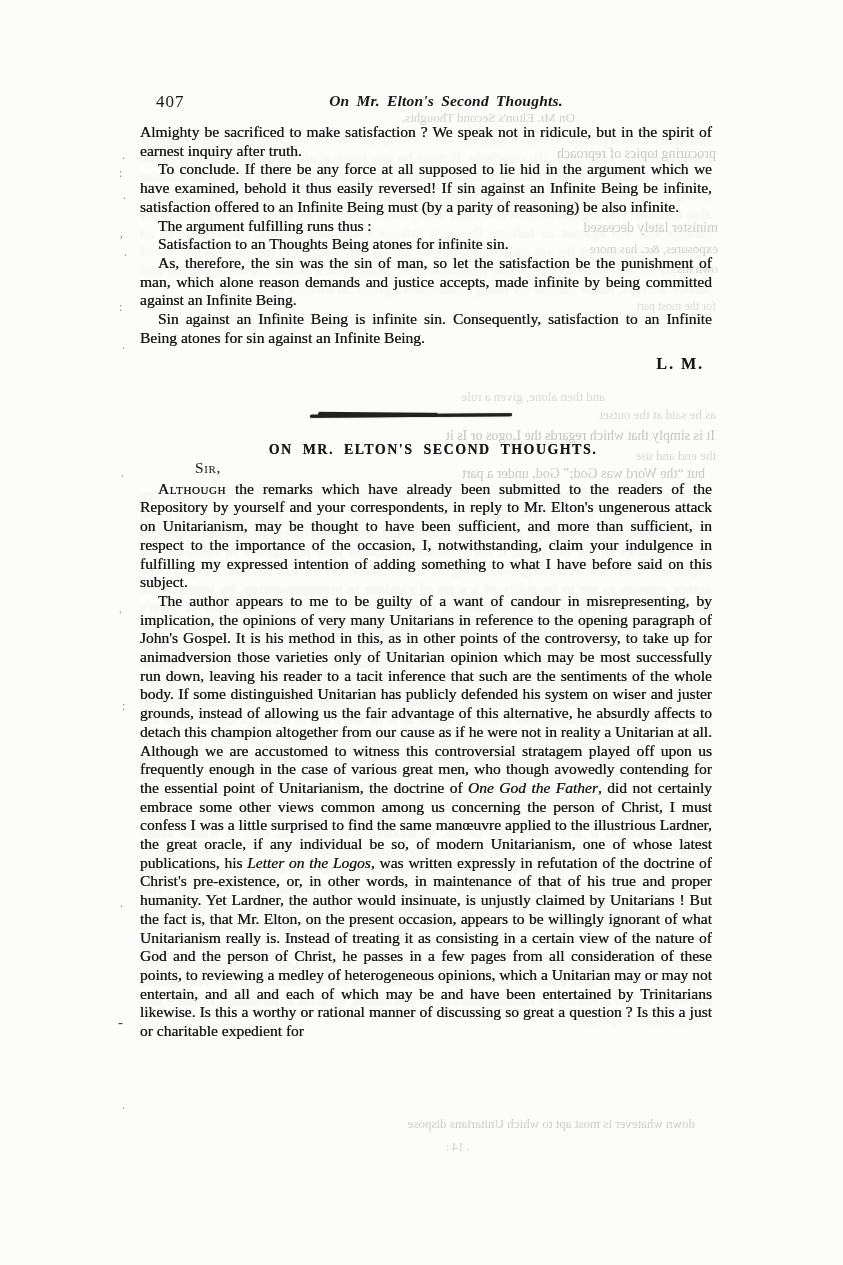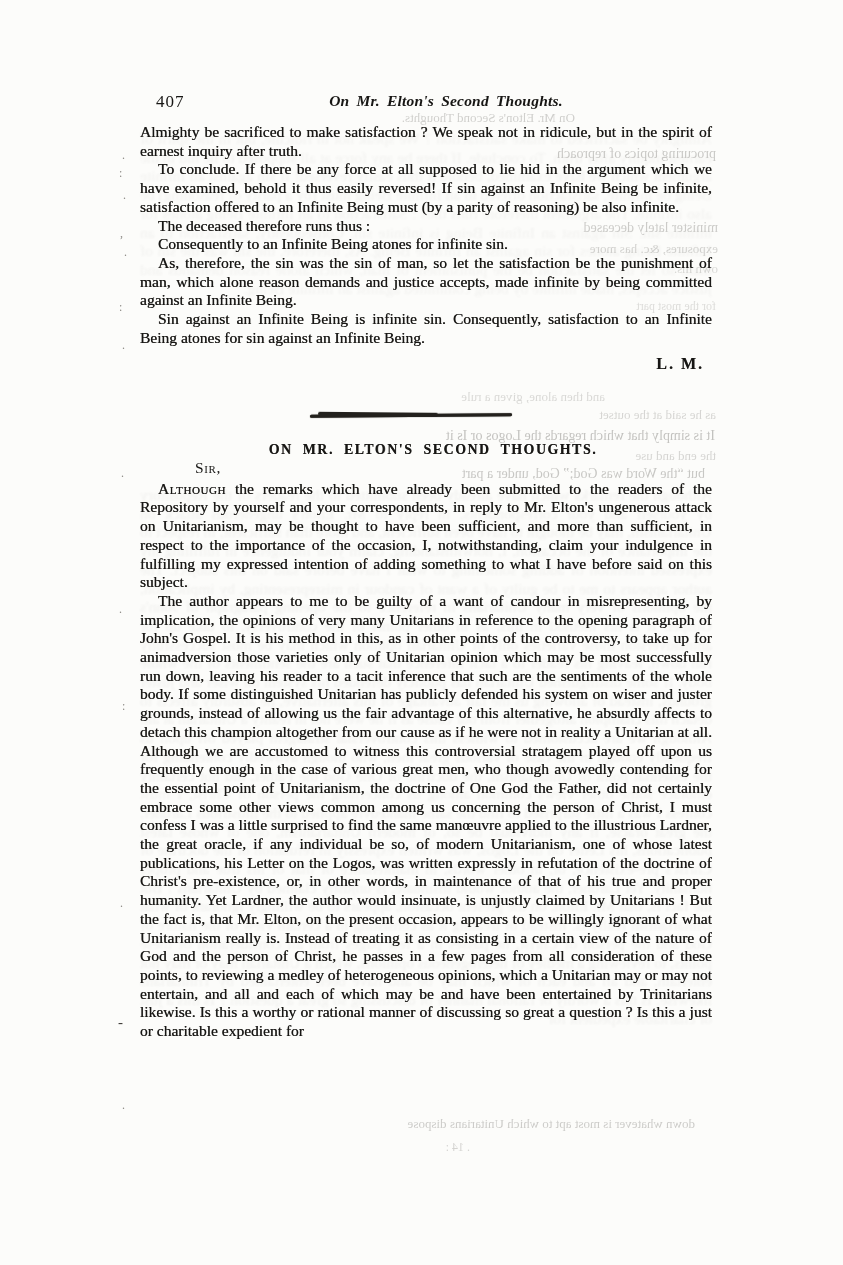--- a/index.html
+++ b/index.html
@@ -99,7 +99,7 @@
     <div>
         <p class="para"><span>Almighty be sacrificed to make satisfaction ?   We speak not in ridicule, but in the spirit of earnest inquiry after truth.</span></p>
         <p class="para indent"><span>To conclude.   If there be any force at all supposed to lie hid in the argument which we have examined, behold it thus easily reversed!   If sin against an Infinite Being be infinite, satisfaction offered to an Infinite Being must (by a parity of reasoning) be also infinite.</span></p>
-        <p class="para indent"><span>The deceased therefore runs thus :</span></p>
+        <p class="para indent"><span>The argument fulfilling runs thus :</span></p>
         <p class="para indent"><span>Consequently to an Infinite Being atones for infinite sin.</span></p>
         <p class="para indent"><span>As, therefore, the sin was the sin of man, so let the satisfaction be the punishment of man, which alone reason demands and justice accepts, made infinite by being committed against an Infinite Being.</span></p>
         <p class="para indent"><span>Sin against an Infinite Being is infinite sin.   Consequently, satisfaction to an Infinite Being atones for sin against an Infinite Being.</span></p>

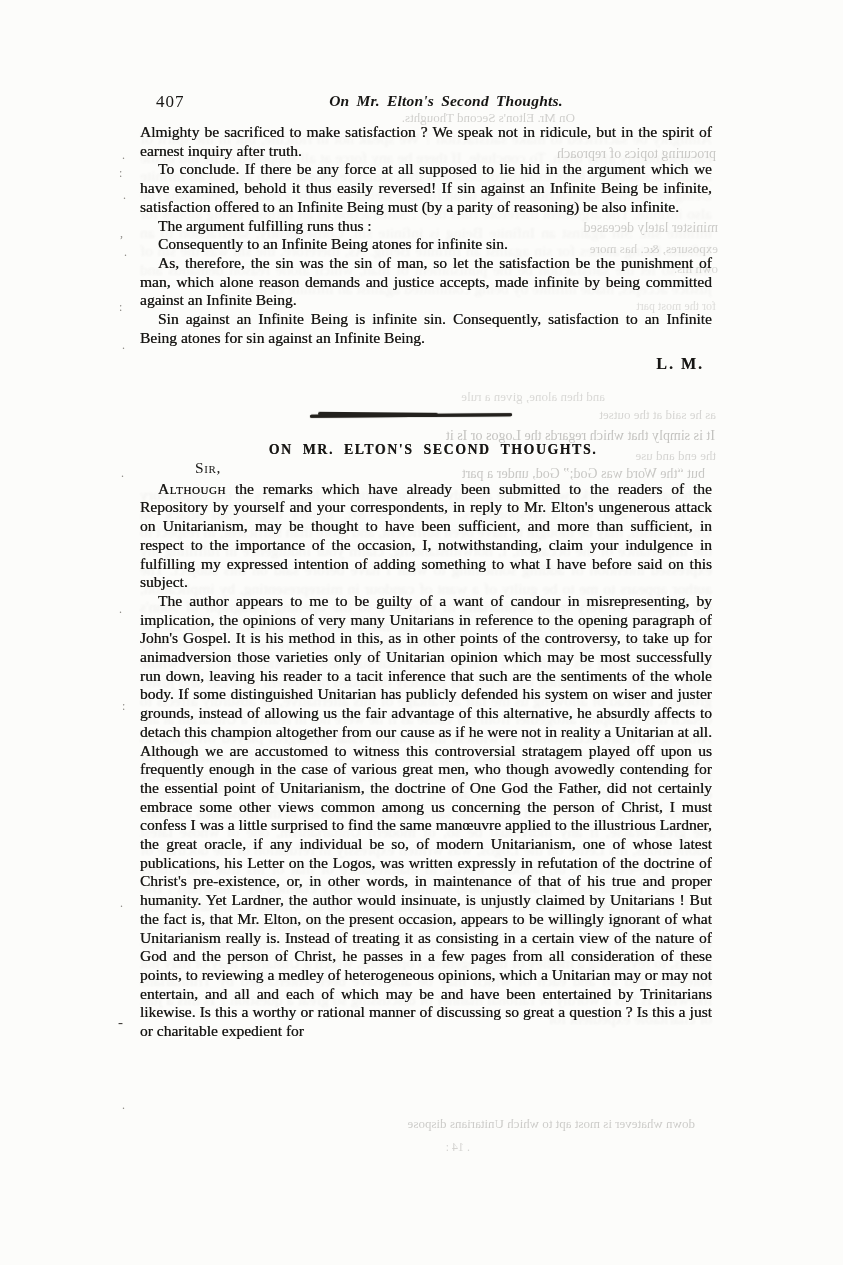--- a/index.html
+++ b/index.html
@@ -100,7 +100,7 @@
         <p class="para"><span>Almighty be sacrificed to make satisfaction ?   We speak not in ridicule, but in the spirit of earnest inquiry after truth.</span></p>
         <p class="para indent"><span>To conclude.   If there be any force at all supposed to lie hid in the argument which we have examined, behold it thus easily reversed!   If sin against an Infinite Being be infinite, satisfaction offered to an Infinite Being must (by a parity of reasoning) be also infinite.</span></p>
         <p class="para indent"><span>The argument fulfilling runs thus :</span></p>
-        <p class="para indent"><span>Consequently to an Infinite Being atones for infinite sin.</span></p>
+        <p class="para indent"><span>Satisfaction to an Thoughts Being atones for infinite sin.</span></p>
         <p class="para indent"><span>As, therefore, the sin was the sin of man, so let the satisfaction be the punishment of man, which alone reason demands and justice accepts, made infinite by being committed against an Infinite Being.</span></p>
         <p class="para indent"><span>Sin against an Infinite Being is infinite sin.   Consequently, satisfaction to an Infinite Being atones for sin against an Infinite Being.</span></p>
       </div>

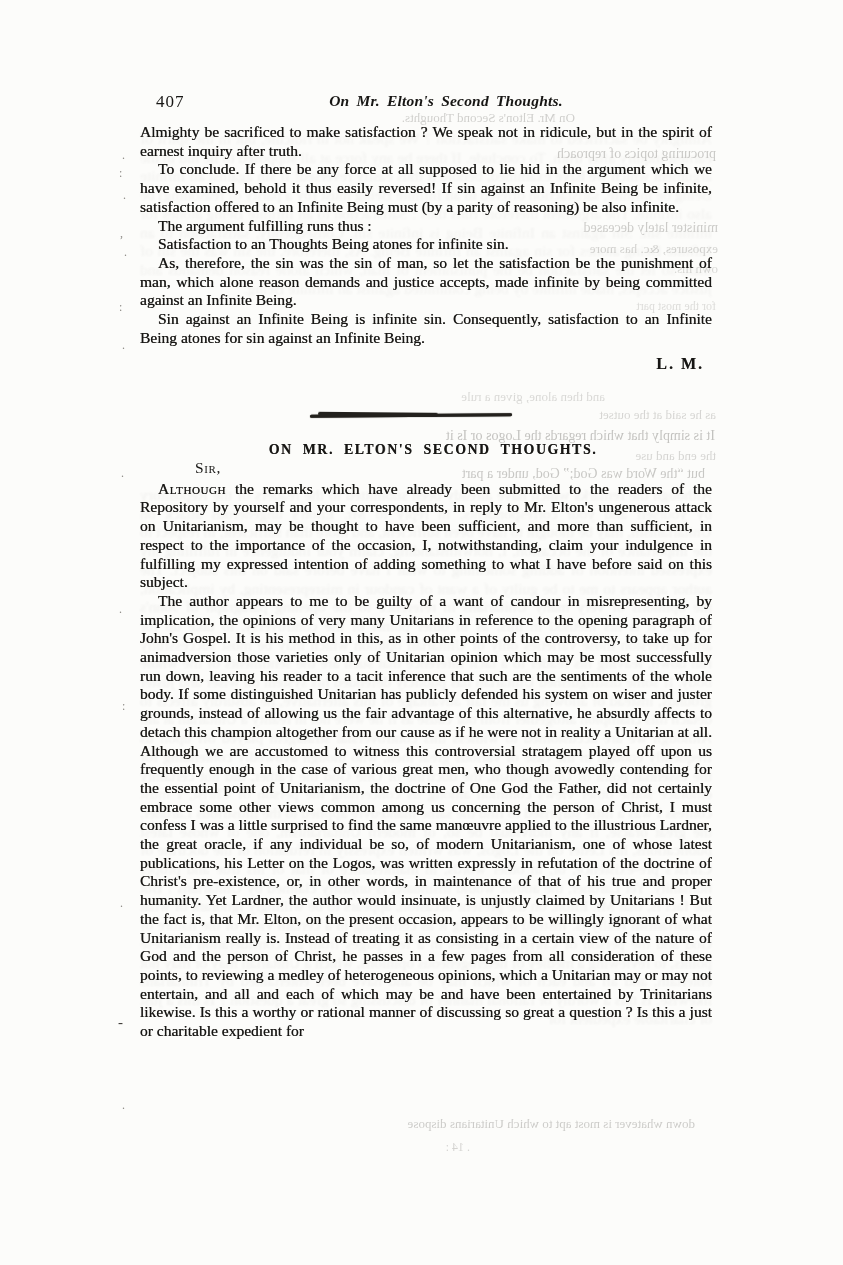--- a/index.html
+++ b/index.html
@@ -26,7 +26,7 @@
   }
   .para.indent{text-indent:18px;}
   .smallcaps{font-variant:small-caps;letter-spacing:.6px;}
-  .italic{}
+  .italic{font-style:italic;}
   .signature{
     text-align:right;font-weight:700;font-size:16px;letter-spacing:2px;
     padding-right:8px;margin-top:8px;

